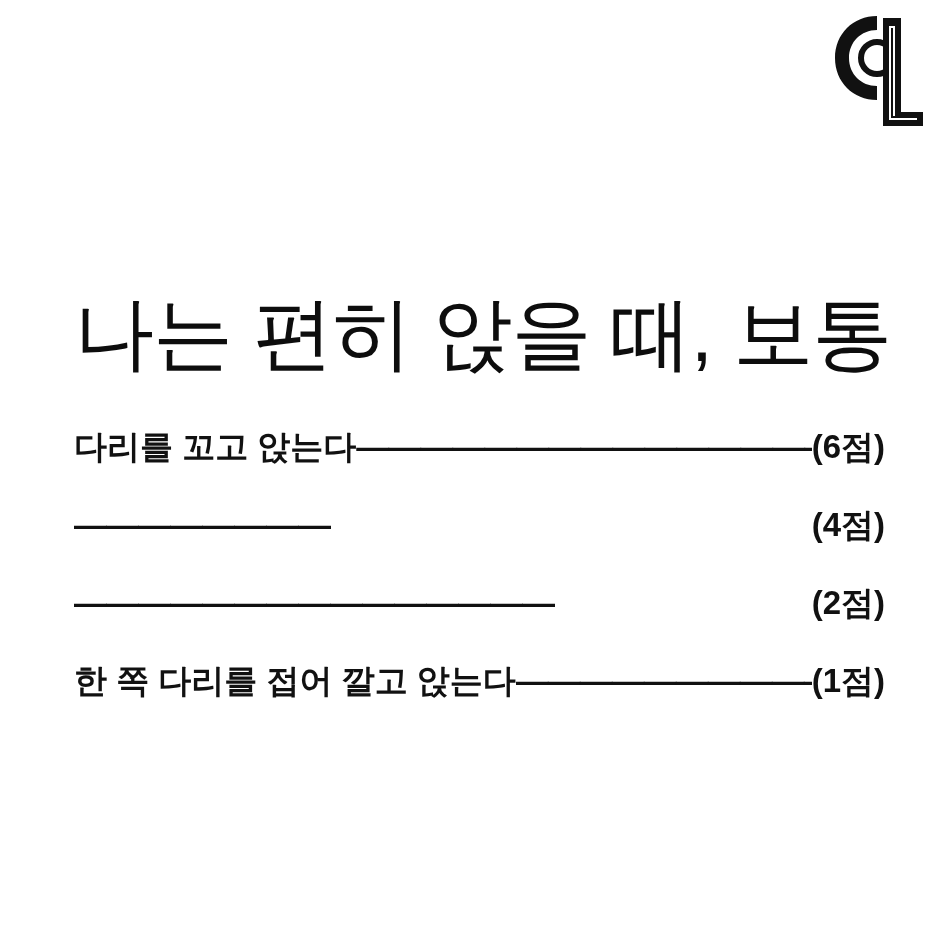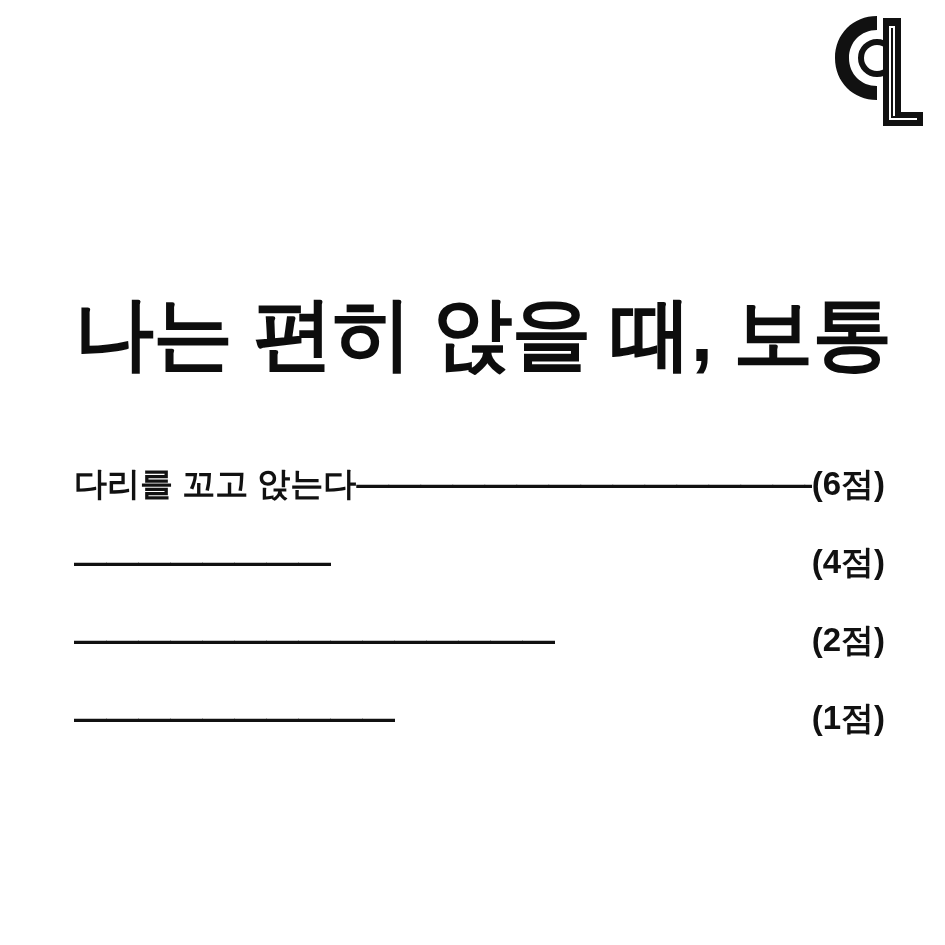--- a/index.html
+++ b/index.html
@@ -38,7 +38,7 @@
     right: 60px;
     font-size: 80px;
     line-height: 1.05;
-    font-weight: 700;
+    font-weight: 400;
     letter-spacing: -1px;
     color: #0d0d0d;
     white-space: nowrap;

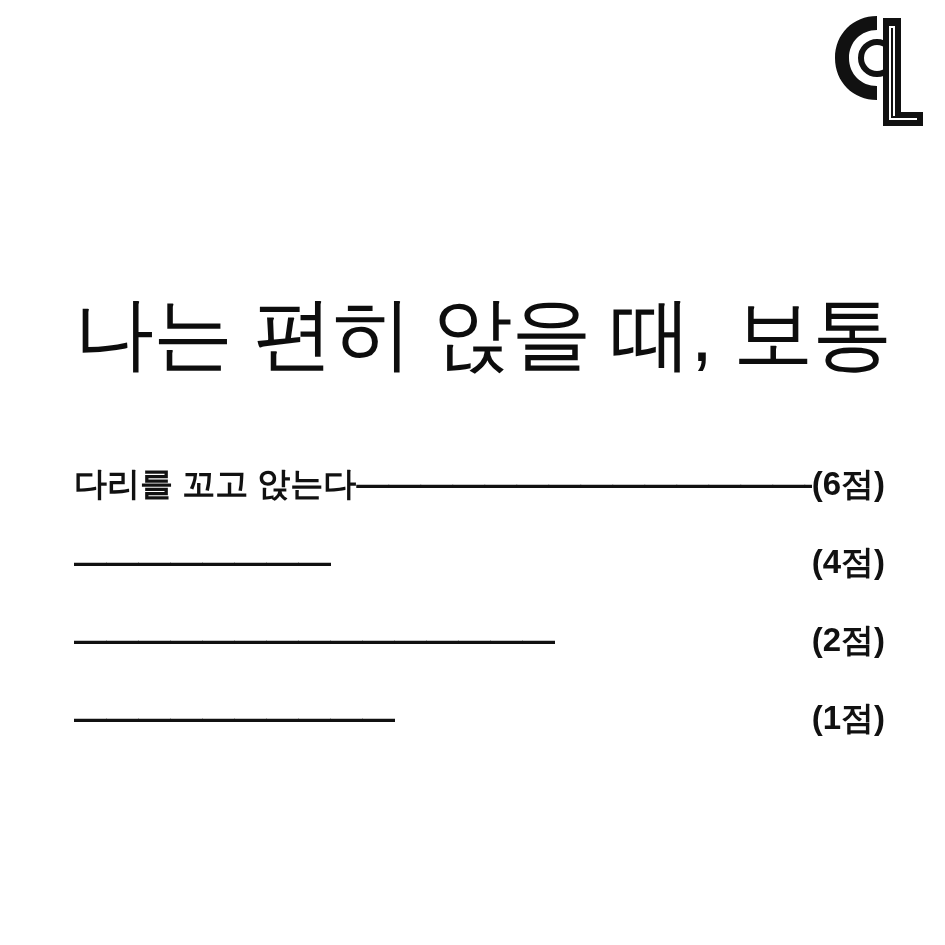--- a/index.html
+++ b/index.html
@@ -48,7 +48,7 @@
   
   .options {
     position: absolute;
-    top: 462px;
+    top: 425px;
     left: 74px;
     right: 60px;
   }

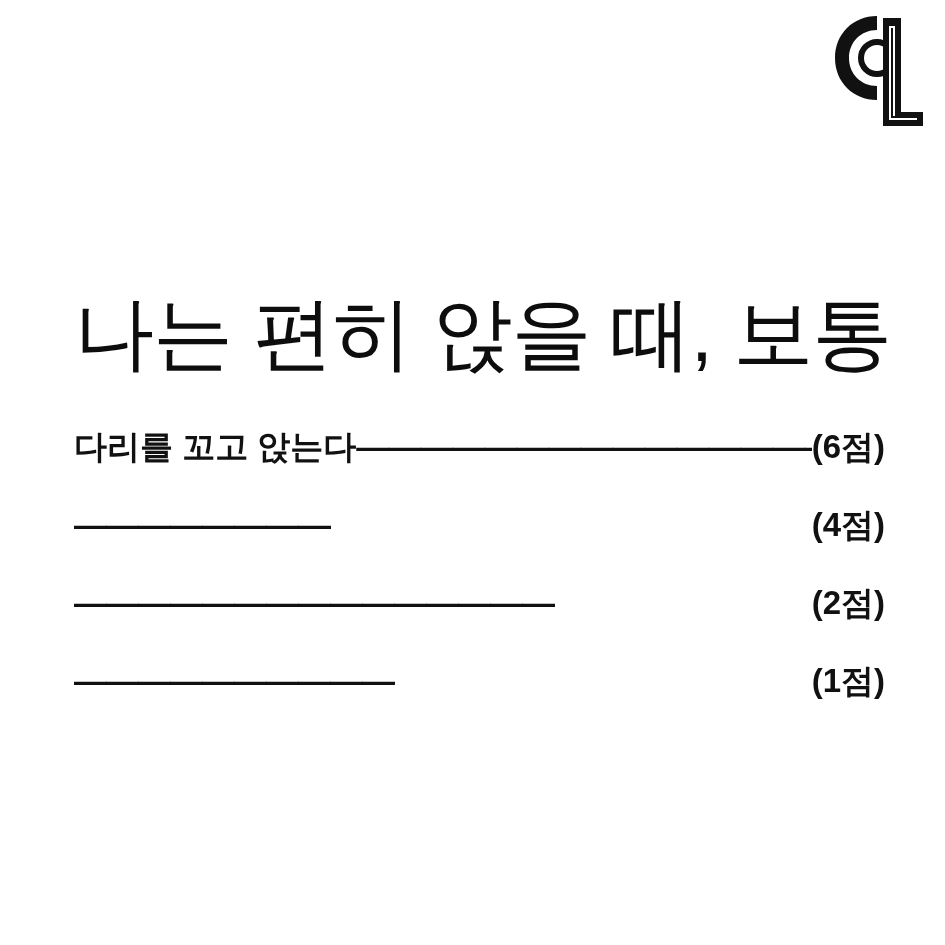--- a/index.html
+++ b/index.html
@@ -116,6 +116,7 @@
   </div>
 
   <div class="option-row">
+    <span class="opt-label">한 쪽 다리를 접어 깔고 앉는다</span>
     <span class="opt-dashes">——————————</span>
     <span class="opt-score">(1점)</span>
   </div>

